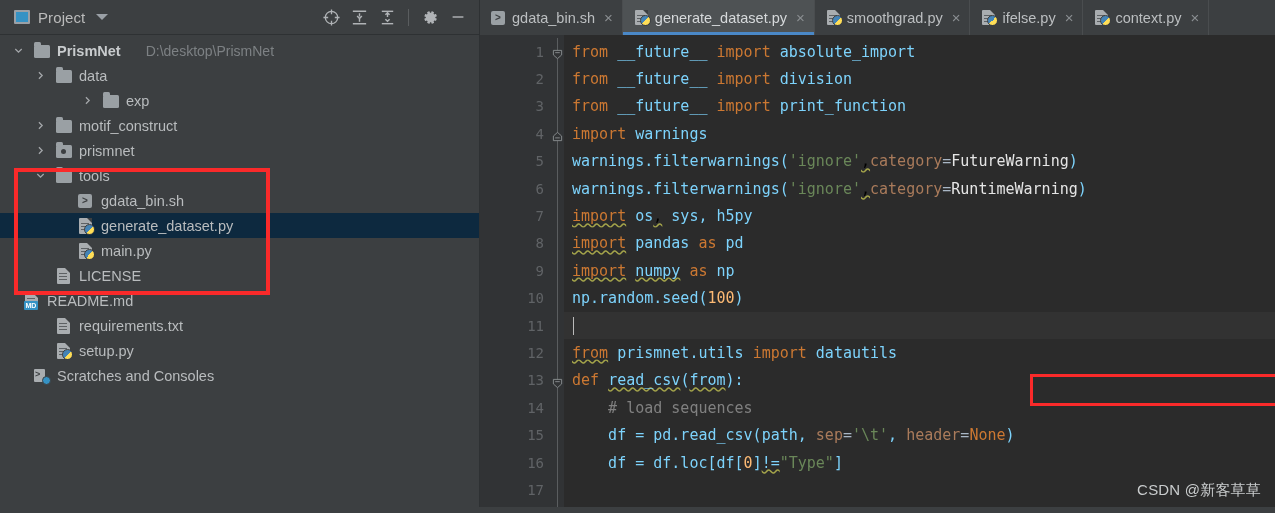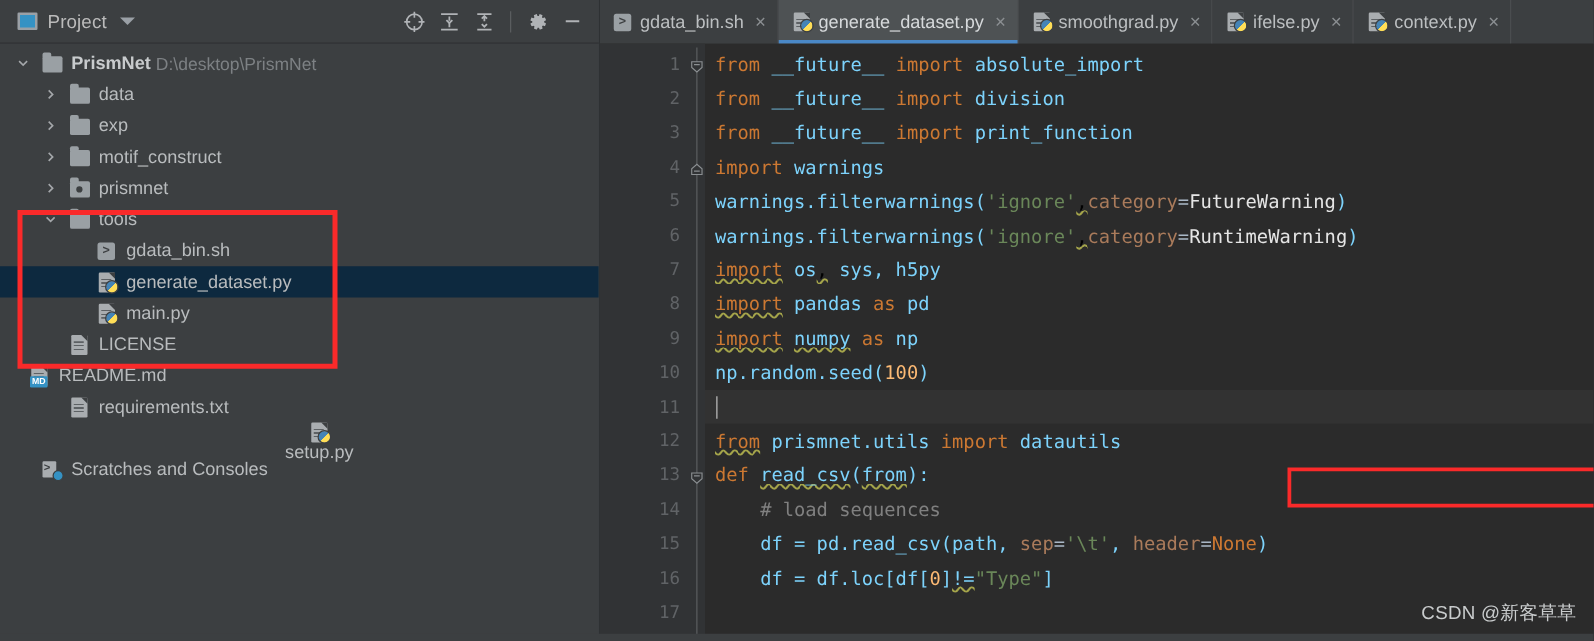--- a/index.html
+++ b/index.html
@@ -62,7 +62,7 @@
   .ficon { width: 17px; min-width: 17px; height: 16px; margin-right: 6px; position: relative; }
   .lbl { color: #b9bcbe; font-size: 14.5px; }
   .lbl.bold { font-weight: bold; color: #c8cbcd; }
-  .sub { color: #7d8184; font-size: 14px; margin-left: 4px; }
+  .sub { color: #7d8184; font-size: 14px; margin-left: 25px; }
 
   
   .folder {

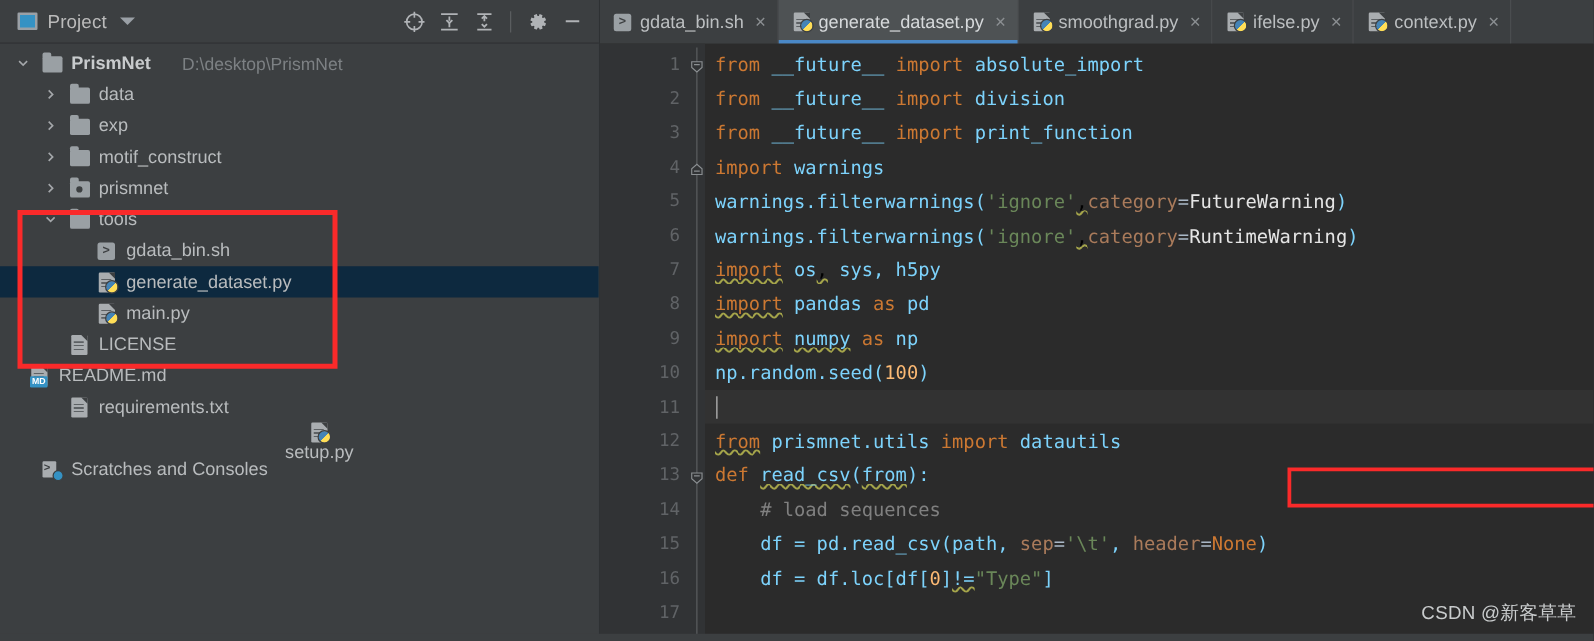--- a/index.html
+++ b/index.html
@@ -268,7 +268,7 @@
             </div>
             <div class="lbl">data</div>
           </div>
-          <div class="row" style="padding-left: 32px;">
+          <div class="row" style="padding-left: 32px; margin-left: 47px;">
             <div class="arrow">
               <svg width="11" height="11" viewBox="0 0 12 12">
                 <path d="M4.3 2.5L7.8 6l-3.5 3.5" fill="none" stroke="#a4a7aa" stroke-width="1.4"></path>

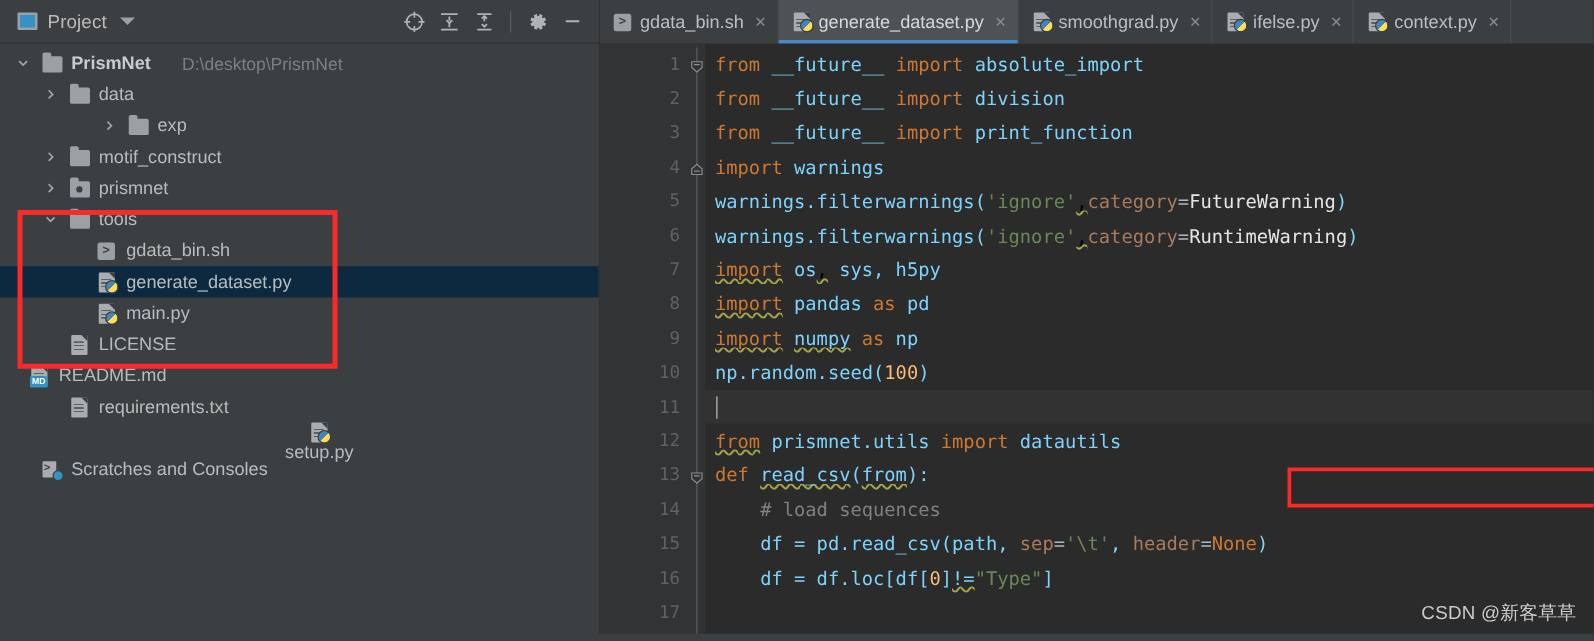--- a/index.html
+++ b/index.html
@@ -369,7 +369,7 @@
             </div>
             <div class="lbl">requirements.txt</div>
           </div>
-          <div class="row" style="padding-left: 32px; flex-direction: column;">
+          <div class="row" style="padding-left: 32px;">
             <div class="arrow"></div>
             <div class="ficon" style="margin-left: 8px;">
               <div class="file">

